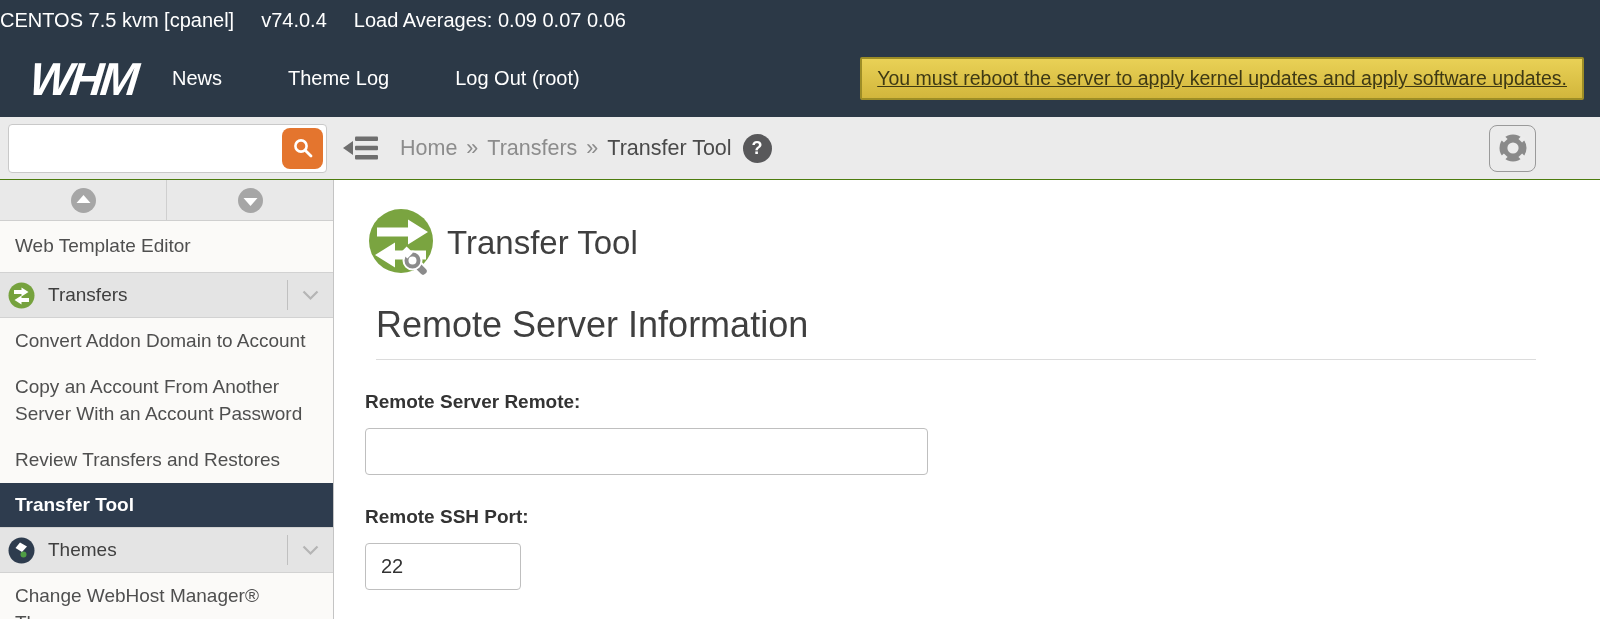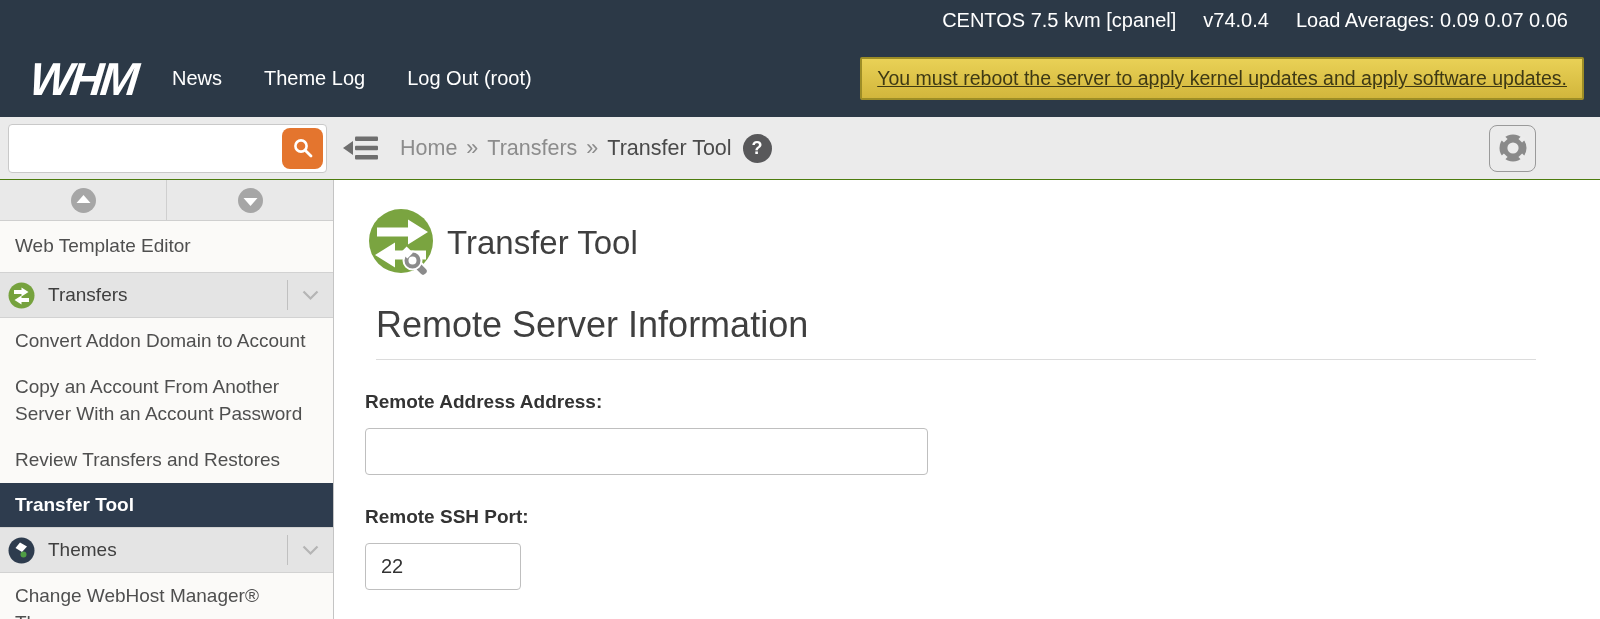--- a/index.html
+++ b/index.html
@@ -9,7 +9,7 @@
   
   .topbar {
     height: 40px; background: #2c3947; color: #fff;
-    display: flex; align-items: center; justify-content: flex-end;
+    display: flex; align-items: center; 
     gap: 27px; padding-right: 32px; font-size: 20px;
   }
   .header {

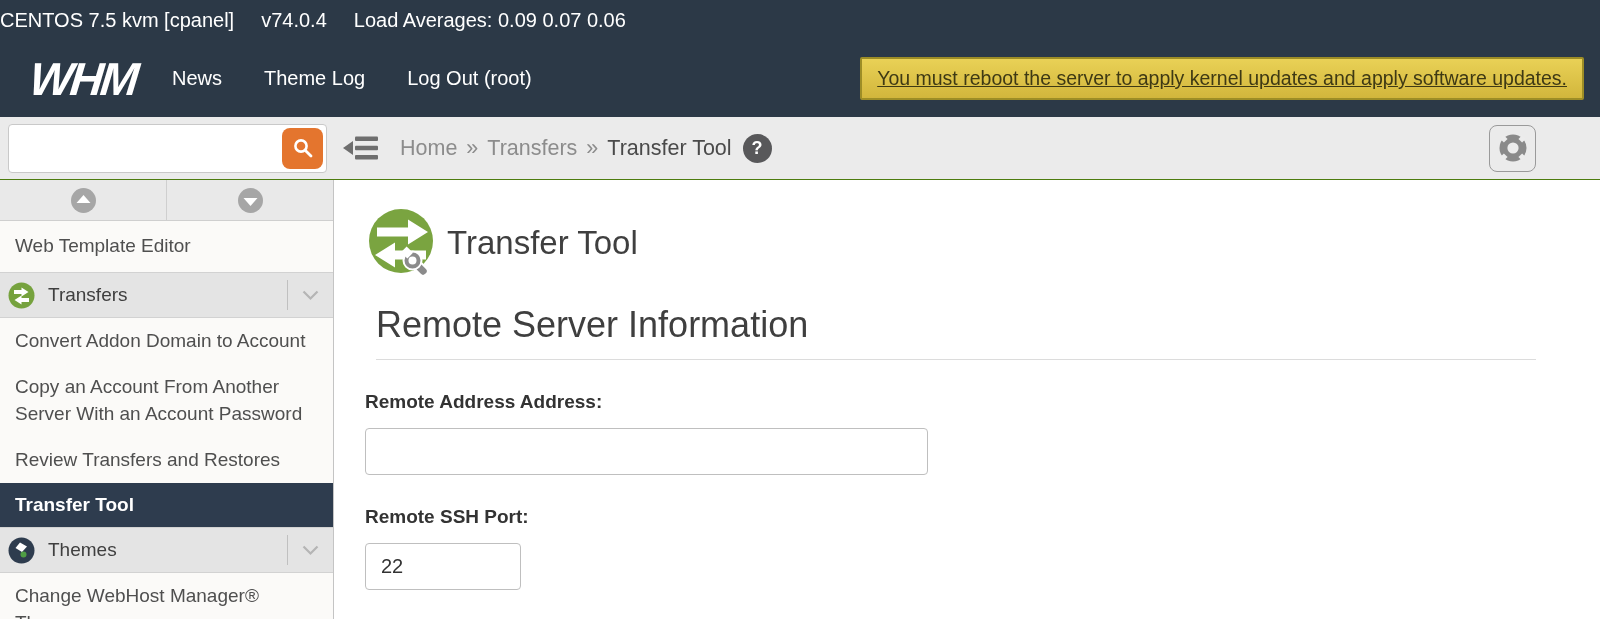--- a/index.html
+++ b/index.html
@@ -21,7 +21,7 @@
     font-style: italic; letter-spacing: -3px; transform: skewX(-6deg);
     cursor: pointer; user-select: none;
   }
-  .nav { display: flex; gap: 42px; margin-left: 36px; text-align: center; }
+  .nav { display: flex; gap: 66px; margin-left: 36px; text-align: center; }
   .nav a { color: #fff; text-decoration: none; font-size: 20px; cursor: pointer; }
   .alert-banner {
     margin-left: auto; margin-right: 16px;

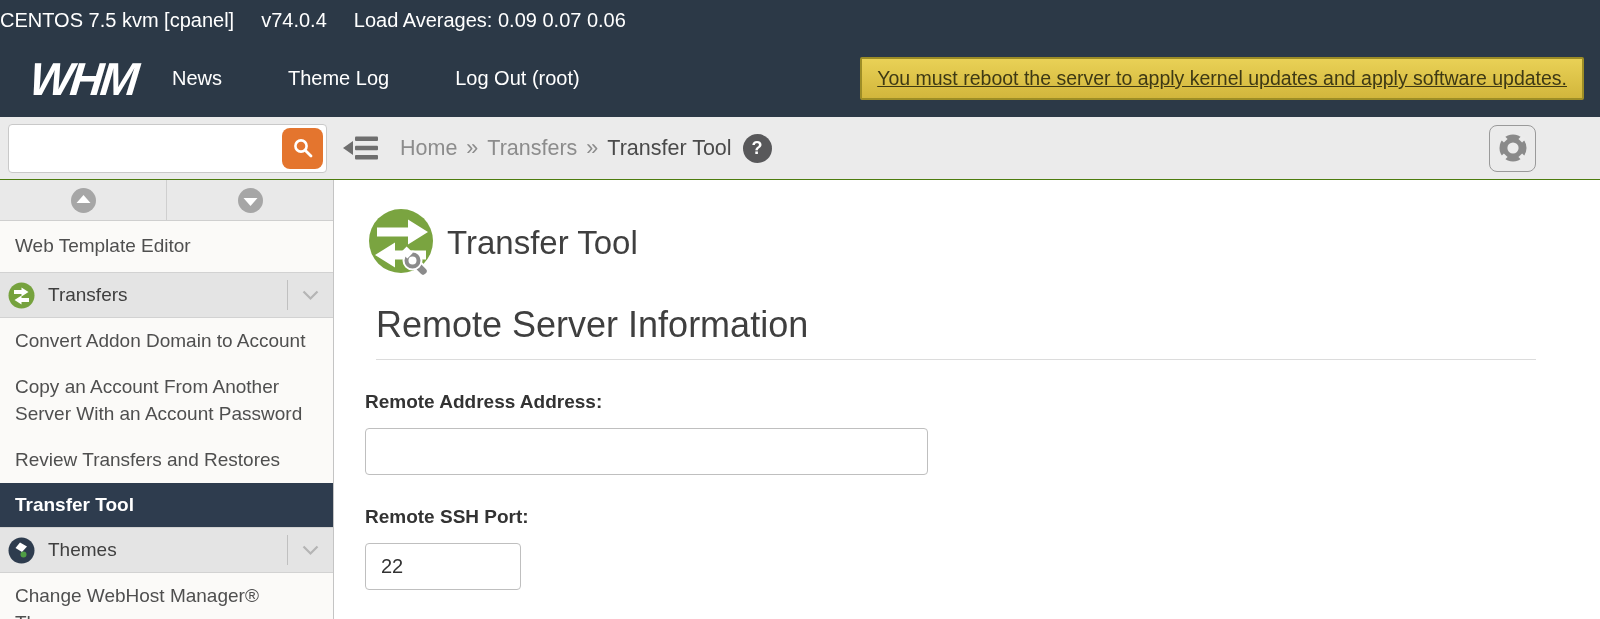--- a/index.html
+++ b/index.html
@@ -258,7 +258,7 @@
 
     <h2 class="section-title">Remote Server Information</h2>
 
-    <div class="field-label">Remote Address Address:</div>
+    <div class="field-label">Remote Server Remote:</div>
     <input type="text" class="text-input input-address" value="" style="">
 
     <div class="field-label">Remote SSH Port:</div>

